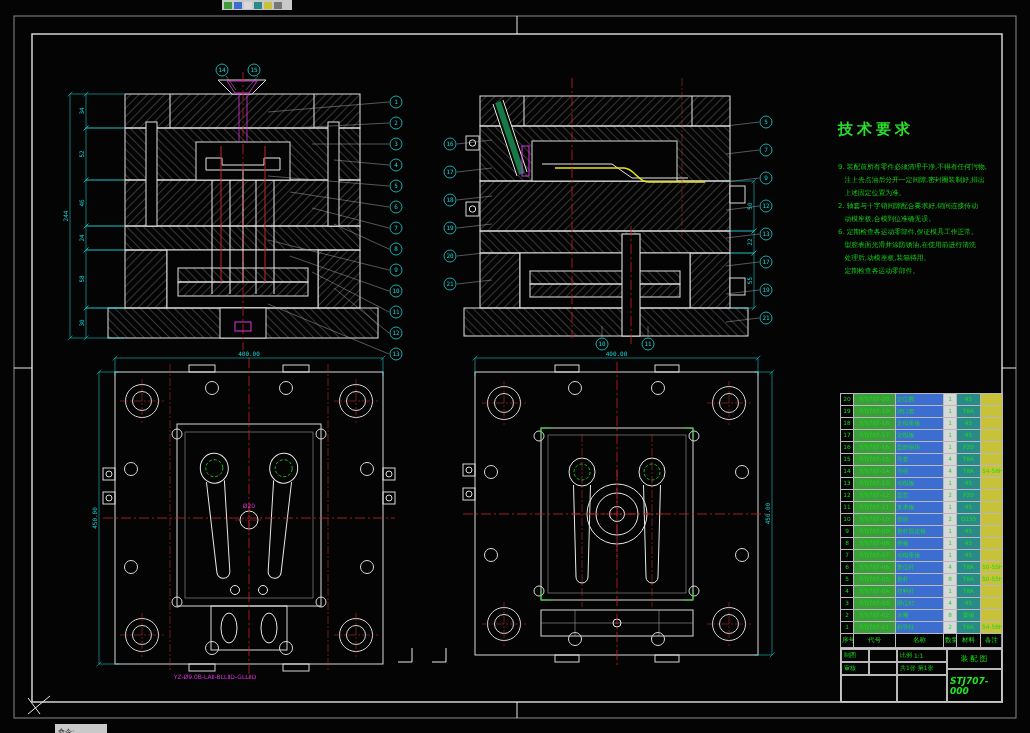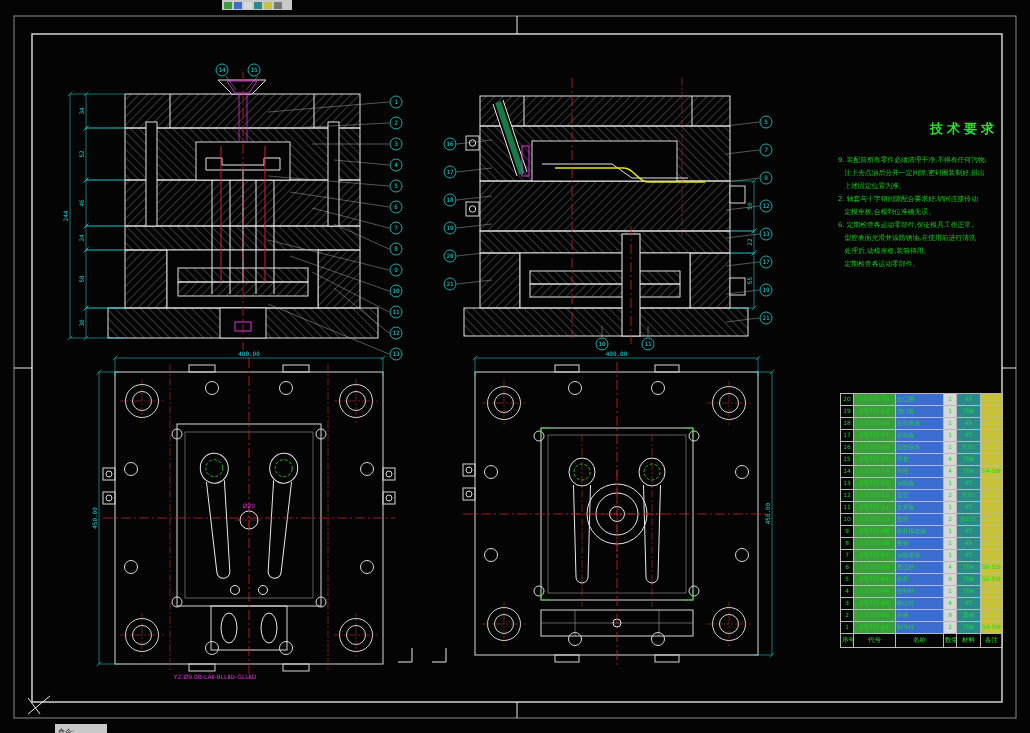--- a/index.html
+++ b/index.html
@@ -33,7 +33,7 @@
                color:#222;font-size:7px;line-height:9px;padding:4px 3px;box-sizing:border-box;}
   
   .techreq{position:absolute;left:838px;top:120px;width:160px;color:#17d017;}
-  .tr-title{text-align:right;font-size:13px;font-weight:bold;letter-spacing:4px;margin-bottom:16px;color:#2ae22a;}
+  .tr-title{text-align:left;font-size:15px;font-weight:bold;letter-spacing:4px;margin-bottom:22px;color:#2ae22a;}
   .tech-line{font-size:6.8px;line-height:13px;white-space:pre;}
   
   .bom-wrap{position:absolute;left:840px;top:393px;width:170px;height:255px;}

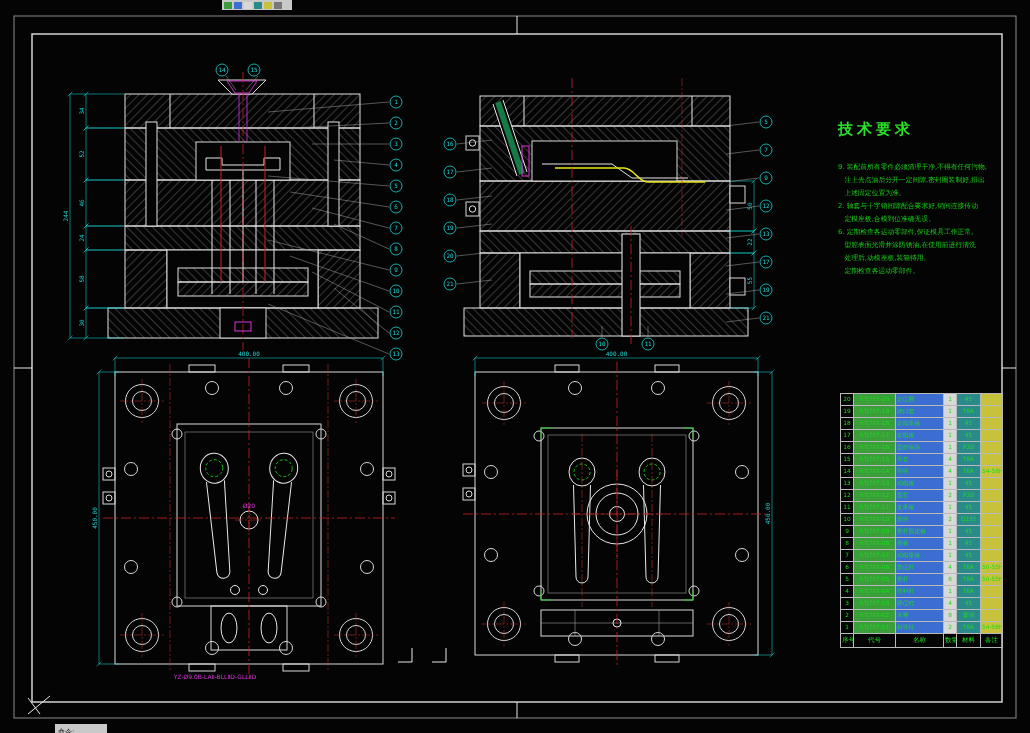--- a/index.html
+++ b/index.html
@@ -482,7 +482,7 @@
         <div class="tech-line">   注上去点油后分开一定间隙,密封圈装制好,排出</div>
         <div class="tech-line">   上述固定位置为准。</div>
         <div class="tech-line">2. 轴套与十字销间隙配合要求好,销间连接传动</div>
-        <div class="tech-line">   定模座板,合模到位准确无误。</div>
+        <div class="tech-line">   动模座板,合模到位准确无误。</div>
         <div class="tech-line">6. 定期检查各运动零部件,保证模具工作正常,</div>
         <div class="tech-line">   型腔表面光滑并涂防锈油,在使用前进行清洗</div>
         <div class="tech-line">   处理后,动模座板,装箱待用。</div>

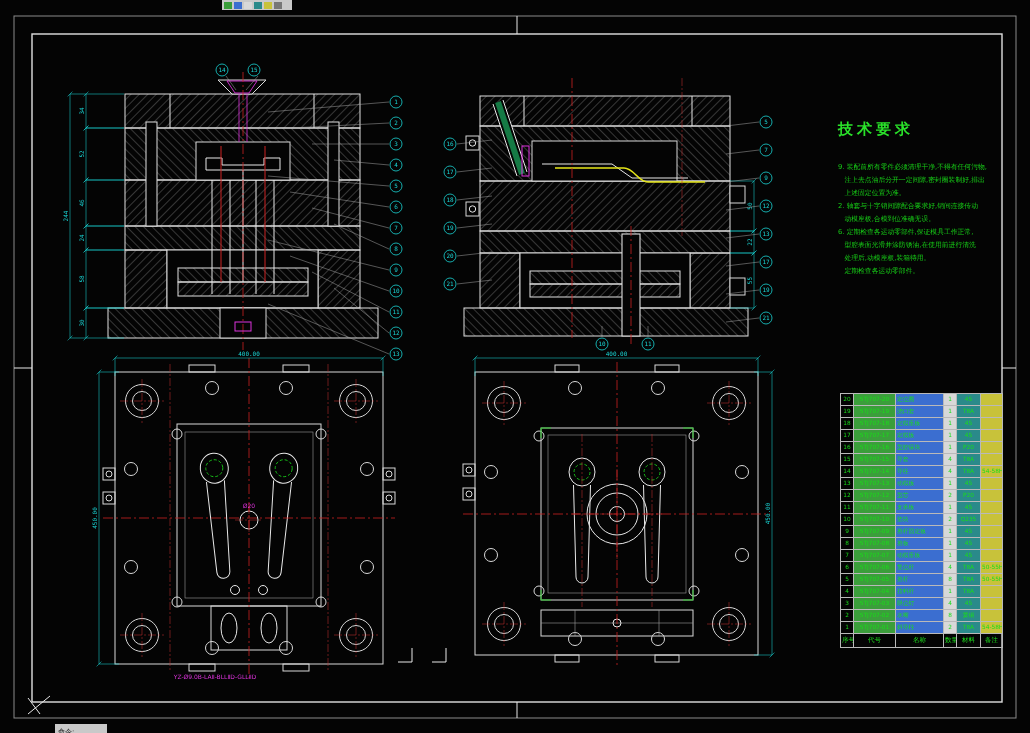--- a/index.html
+++ b/index.html
@@ -673,6 +673,21 @@
     </table>
   </div>
 
+  <div class="tblock">
+    <div class="tb-cell" style="left:0;top:0;width:28px;height:13px">制图</div>
+    <div class="tb-cell" style="left:28px;top:0;width:28px;height:13px"></div>
+    <div class="tb-cell" style="left:0;top:13px;width:28px;height:13px">审核</div>
+    <div class="tb-cell" style="left:28px;top:13px;width:28px;height:13px"></div>
+    <div class="tb-cell" style="left:0;top:26px;width:56px;height:28px"></div>
+    <div class="tb-cell" style="left:56px;top:0;width:50px;height:13px">
+      <span>比例</span>&nbsp;
+      <span>1:1</span>
+    </div>
+    <div class="tb-cell" style="left:56px;top:13px;width:50px;height:13px">共1张 第1张</div>
+    <div class="tb-cell" style="left:56px;top:26px;width:50px;height:28px"></div>
+    <div class="tb-cell tb-title" style="left:106px;top:0;width:56px;height:20px">装配图</div>
+    <div class="tb-cell tb-no" style="left:106px;top:20px;width:56px;height:34px">STJ707-000</div>
+  </div>
 
 </div>
 

